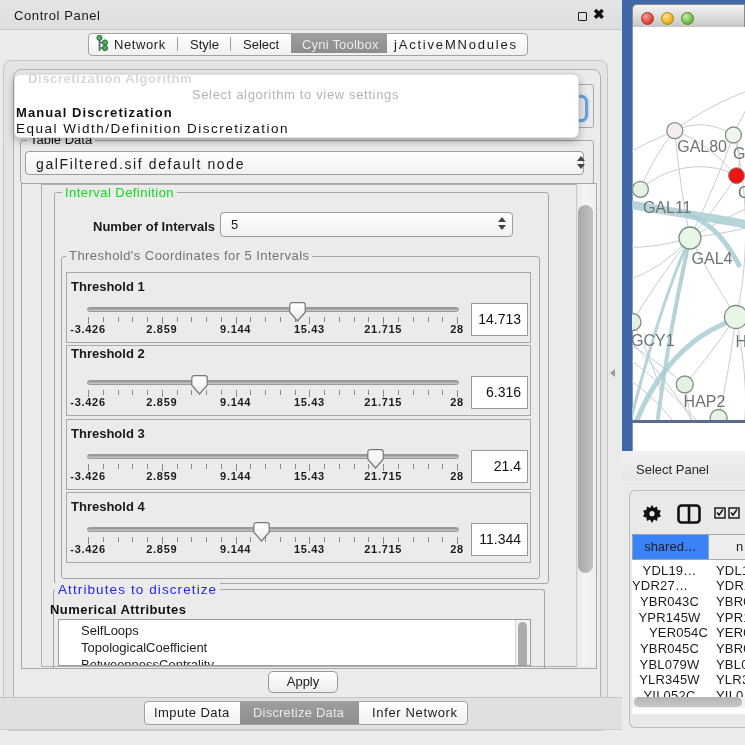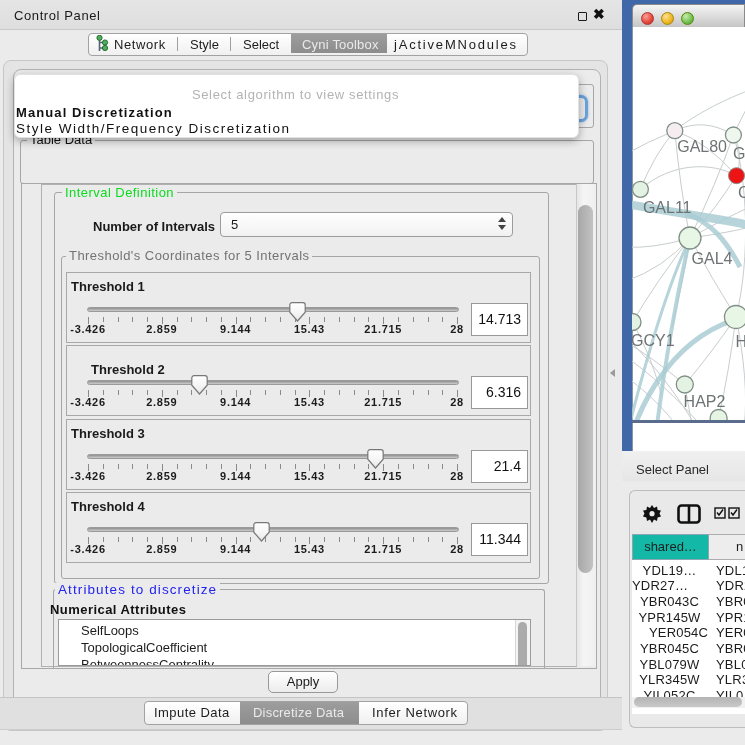--- a/index.html
+++ b/index.html
@@ -60,6 +60,7 @@
 
 <div class="ab" style="left:14px;top:74px;width:563px;height:62px;background:#ffffff;border-radius:6px;
   box-shadow:0 3px 9px rgba(0,0,0,0.32);border:1px solid #e2e2e2;"></div>
+<div class="ab" style="left:28px;top:71px;font-size:13px;font-weight:bold;letter-spacing:0.6px;color:#d8d8d8;">Discretization Algorithm</div>
 <div class="ab" style="left:14px;top:87px;width:563px;text-align:center;font-size:13px;letter-spacing:0.65px;color:#b3b3b3;">Select algorithm to view settings</div>
 <div class="ab" style="left:16px;top:105px;font-size:13px;font-weight:bold;letter-spacing:1.1px;color:#111;">Manual Discretization</div>
 <div class="ab" style="left:16px;top:121px;font-size:13.5px;letter-spacing:1.5px;color:#111;">Style Width/Frequency Discretization</div>

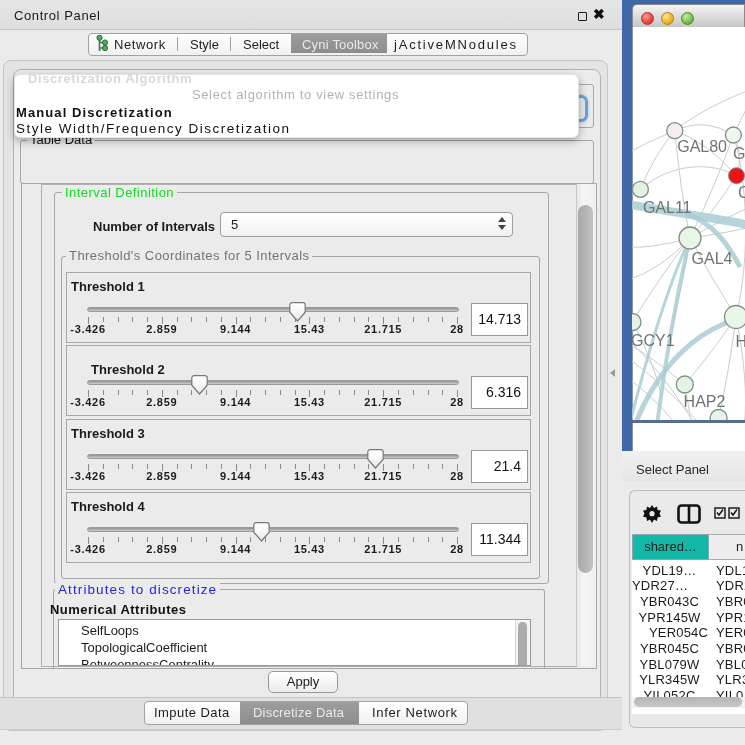--- a/index.html
+++ b/index.html
@@ -63,7 +63,7 @@
 <div class="ab" style="left:28px;top:71px;font-size:13px;font-weight:bold;letter-spacing:0.6px;color:#d8d8d8;">Discretization Algorithm</div>
 <div class="ab" style="left:14px;top:87px;width:563px;text-align:center;font-size:13px;letter-spacing:0.65px;color:#b3b3b3;">Select algorithm to view settings</div>
 <div class="ab" style="left:16px;top:105px;font-size:13px;font-weight:bold;letter-spacing:1.1px;color:#111;">Manual Discretization</div>
-<div class="ab" style="left:16px;top:121px;font-size:13.5px;letter-spacing:1.5px;color:#111;">Style Width/Frequency Discretization</div>
+<div class="ab" style="left:16px;top:121px;font-size:13.5px;letter-spacing:1.5px;color:#111;">Equal Width/Definition Discretization</div>
 
 <div class="ab" style="left:21px;top:183px;width:574px;height:484px;background:#ebebeb;border:1px solid #a8a8a8;"></div>
 <div class="ab" style="left:41px;top:184px;width:534px;height:481px;background:#ebebeb;border:1px solid #b0b0b0;"></div>

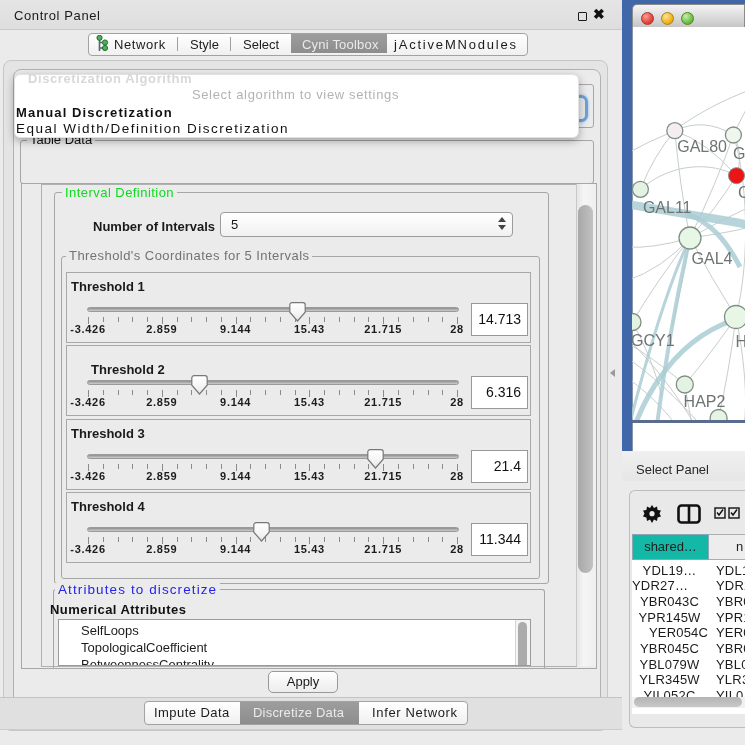--- a/index.html
+++ b/index.html
@@ -57,6 +57,11 @@
 
 <div class="gb" style="left:20px;top:140px;width:572px;height:42px;"></div>
 <div class="gbt" style="left:27px;top:133px;color:#111;">Table Data</div>
+<div class="combo" style="left:25px;top:151px;width:557px;height:22px;">
+  <span class="tx" style="font-size:14px;letter-spacing:1.6px;">galFiltered.sif default node</span>
+  <div class="arr up" style="left:551px;top:4px;"></div>
+  <div class="arr dn" style="left:551px;top:12px;"></div>
+</div>
 
 <div class="ab" style="left:14px;top:74px;width:563px;height:62px;background:#ffffff;border-radius:6px;
   box-shadow:0 3px 9px rgba(0,0,0,0.32);border:1px solid #e2e2e2;"></div>

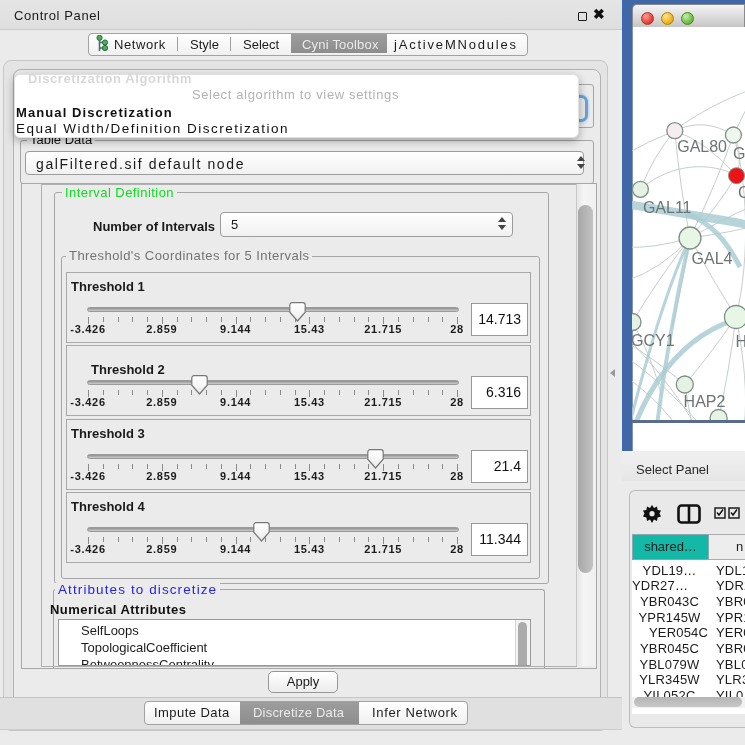--- a/index.html
+++ b/index.html
@@ -134,7 +134,7 @@
       <div class="vbox" style="left:404px;top:30px;width:49px;height:31px;line-height:31px;padding-right:6px;">14.713</div>
     </div>
 <div class="tbox" style="left:66px;top:345px;width:463px;height:69px;">
-      <div class="ttl" style="left:4px;top:16px;margin-left:20px;">Threshold 2</div>
+      <div class="ttl" style="left:4px;top:0;">Threshold 2</div>
       <div class="track" style="left:20.0px;top:34px;width:370.0px;"></div>
       <div class="tick" style="left:21.0px;top:44px;height:7px;"></div>
       <div class="tick" style="left:35.8px;top:44px;height:5px;"></div>

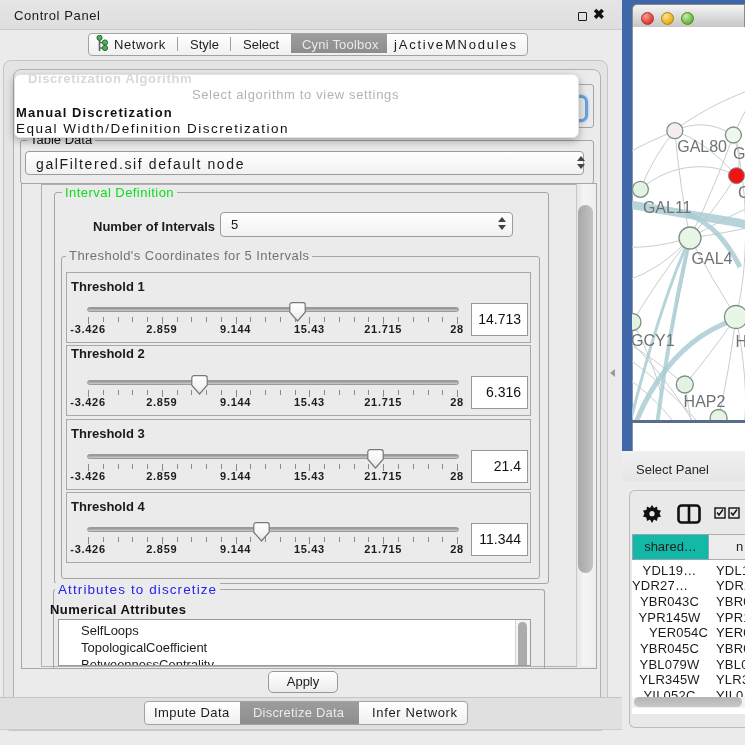--- a/index.html
+++ b/index.html
@@ -376,7 +376,7 @@
  <path d="M17 5.5 L19 8 L23 2.5" fill="none" stroke="#111" stroke-width="1.4"></path>
 </svg>
 <div class="ab" style="left:632px;top:534px;width:113px;height:180px;background:#ffffff;overflow:hidden;"></div>
-<div class="ab" style="left:632px;top:534px;width:75px;height:24px;background:#14b8a6;border:1px solid #8ca6b4;font-size:13px;color:#1f1f1f;text-align:center;line-height:24px;">shared…</div>
+<div class="ab" style="left:632px;top:534px;width:75px;height:24px;background:#3b82f6;border:1px solid #8ca6b4;font-size:13px;color:#1f1f1f;text-align:center;line-height:24px;">shared…</div>
 <div class="ab" style="left:709px;top:534px;width:36px;height:24px;background:#ededed;border:1px solid #adadad;border-left:none;font-size:13px;color:#1f1f1f;line-height:24px;padding-left:27px;">n</div>
 <div class="row trow" style="left:632px;top:563px;width:75px;text-align:center;">YDL19…</div>
     <div class="row trow" style="left:716px;top:563px;">YDL1</div>

